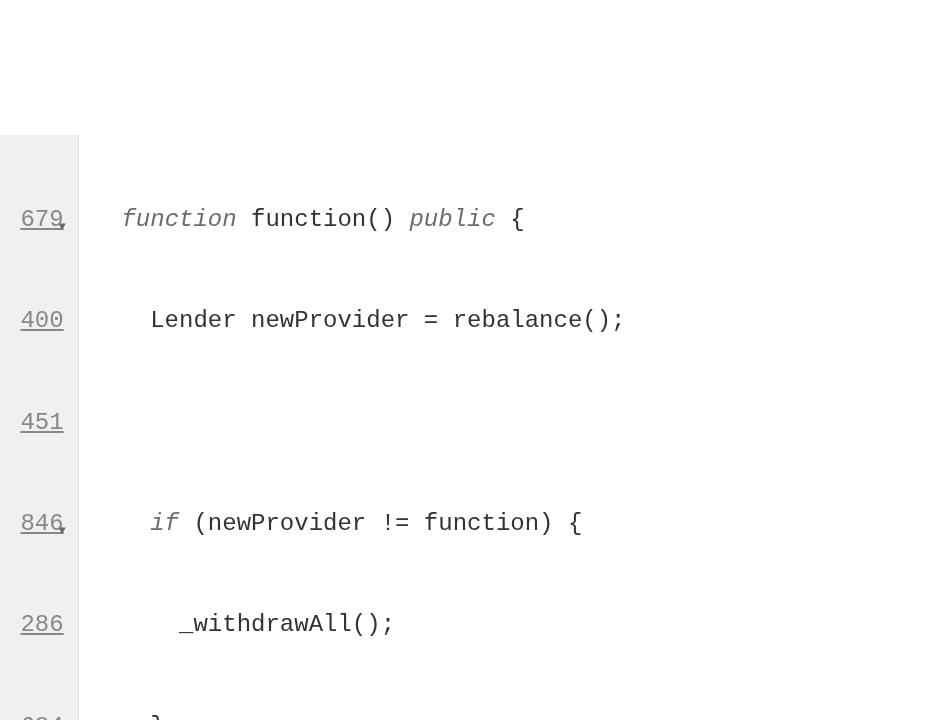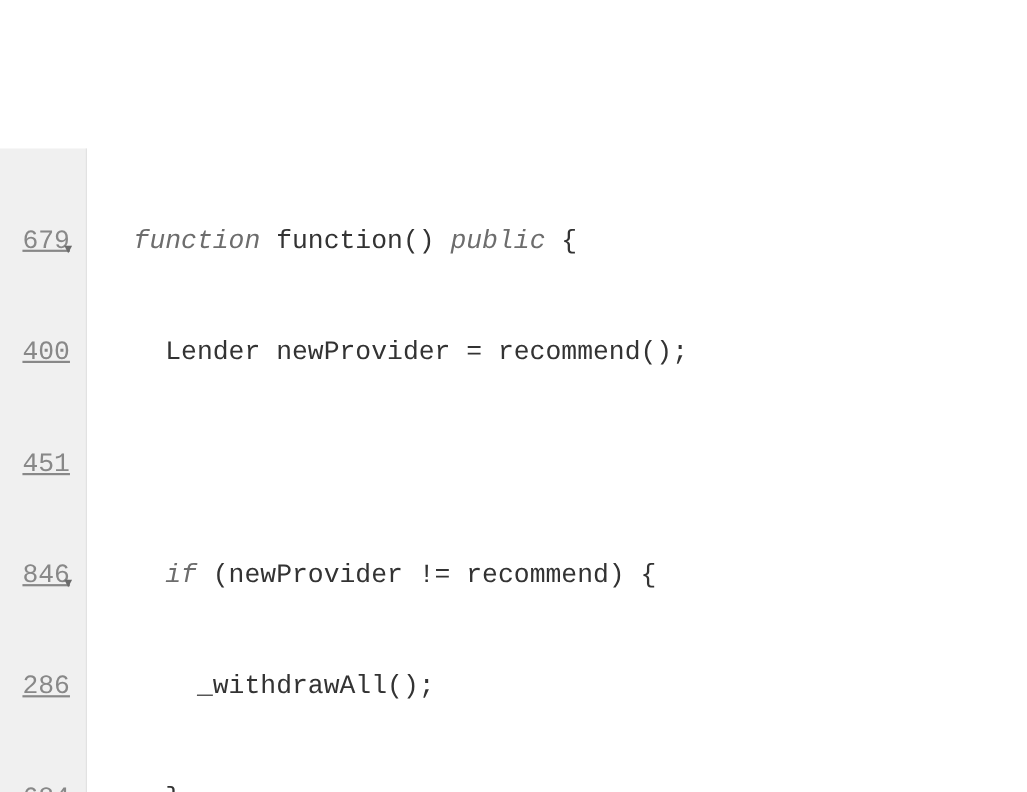--- a/index.html
+++ b/index.html
@@ -79,7 +79,7 @@
 
   <div class="code">
     <div class="code-line"><span>  </span><span class="kw">function</span><span> function() </span><span class="kw">public</span><span> {</span></div>
-    <div class="code-line"><span>    </span><span>Lender newProvider = recommend();</span></div>
+    <div class="code-line"><span>    </span><span>Lender newProvider = rebalance();</span></div>
     <div class="code-line"><span></span></div>
     <div class="code-line"><span>    </span><span class="kw">if</span><span> (newProvider != recommend) {</span></div>
     <div class="code-line"><span>      </span><span>_withdrawAll();</span></div>

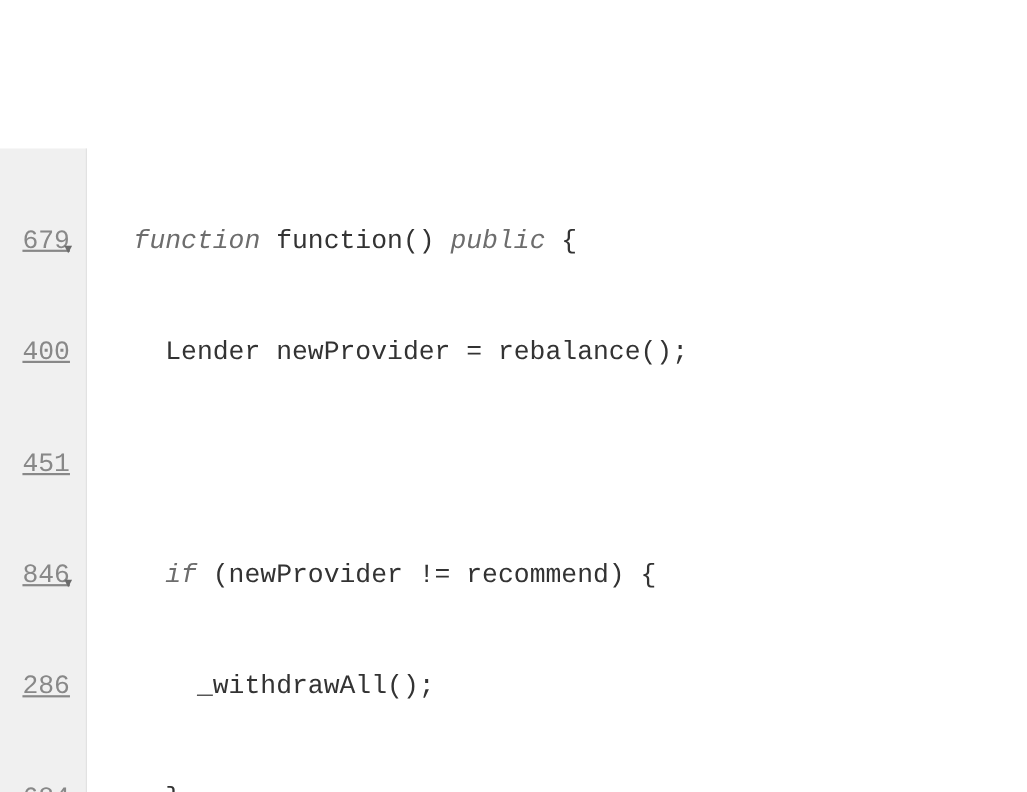--- a/index.html
+++ b/index.html
@@ -81,7 +81,7 @@
     <div class="code-line"><span>  </span><span class="kw">function</span><span> function() </span><span class="kw">public</span><span> {</span></div>
     <div class="code-line"><span>    </span><span>Lender newProvider = rebalance();</span></div>
     <div class="code-line"><span></span></div>
-    <div class="code-line"><span>    </span><span class="kw">if</span><span> (newProvider != recommend) {</span></div>
+    <div class="code-line"><span>    </span><span class="kw">if</span><span> (newProvider != function) {</span></div>
     <div class="code-line"><span>      </span><span>_withdrawAll();</span></div>
     <div class="code-line"><span>    </span><span>}</span></div>
     

